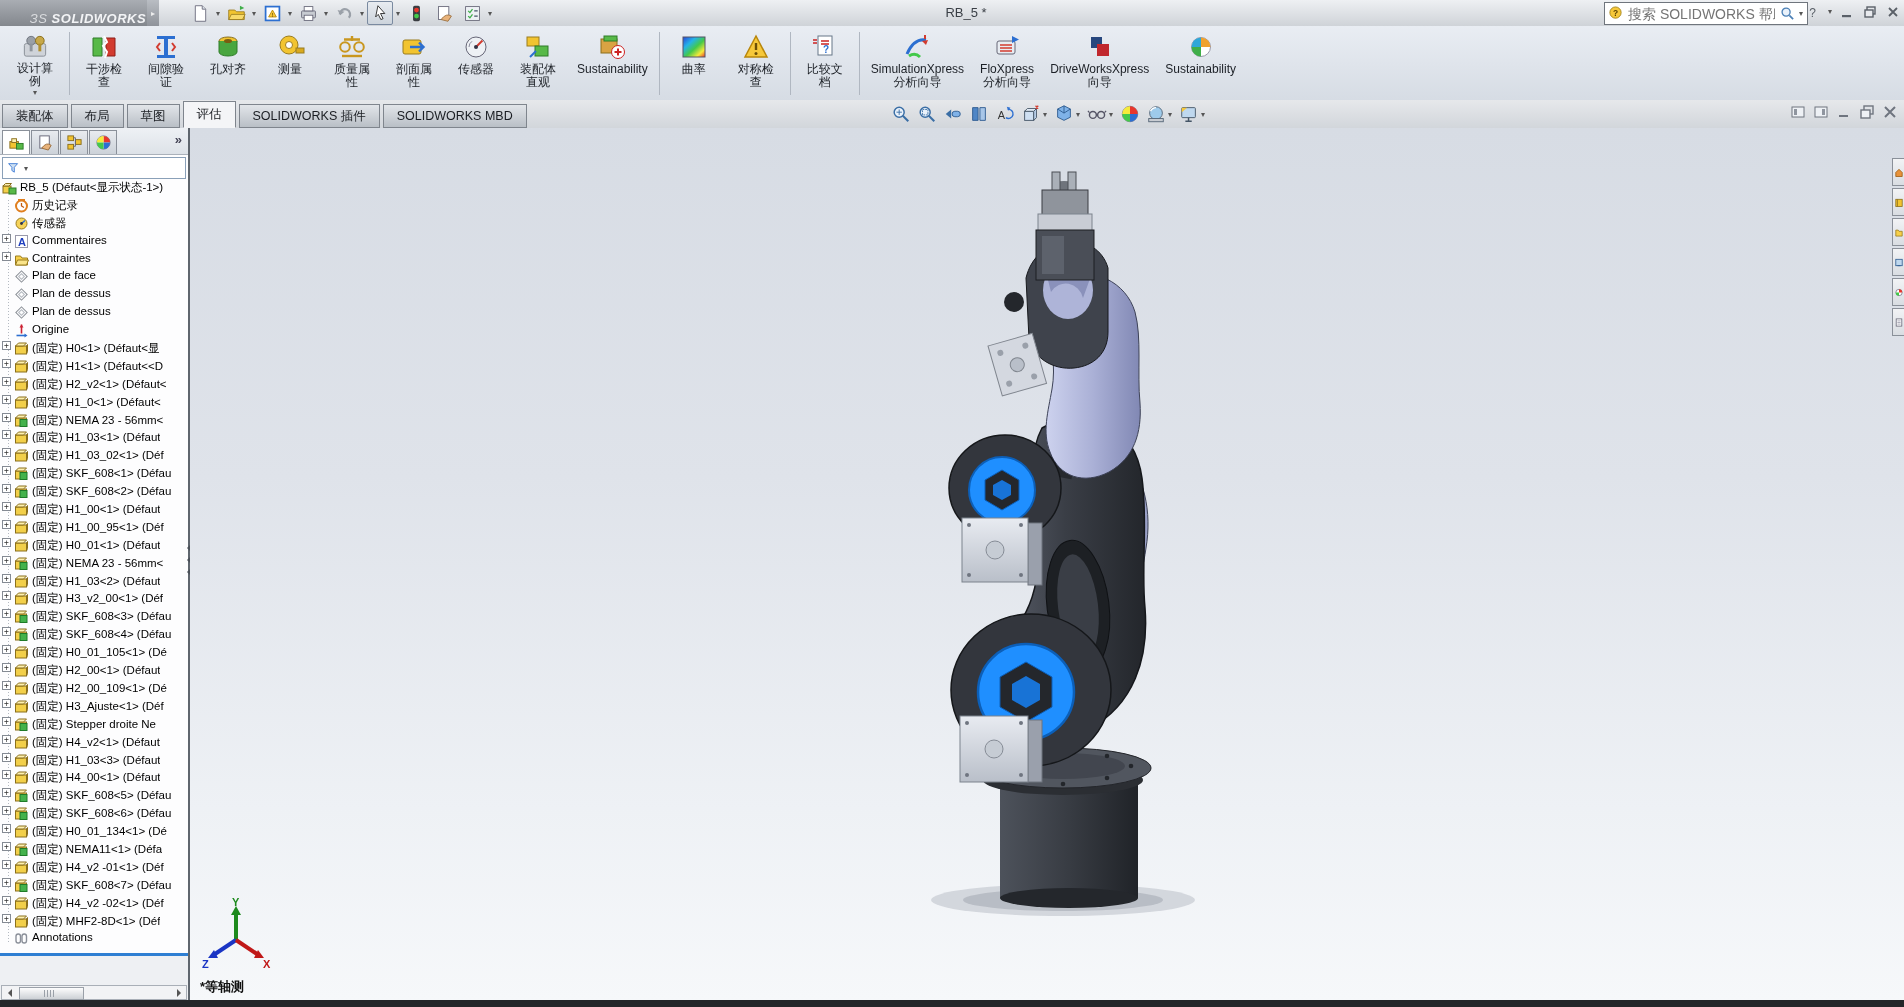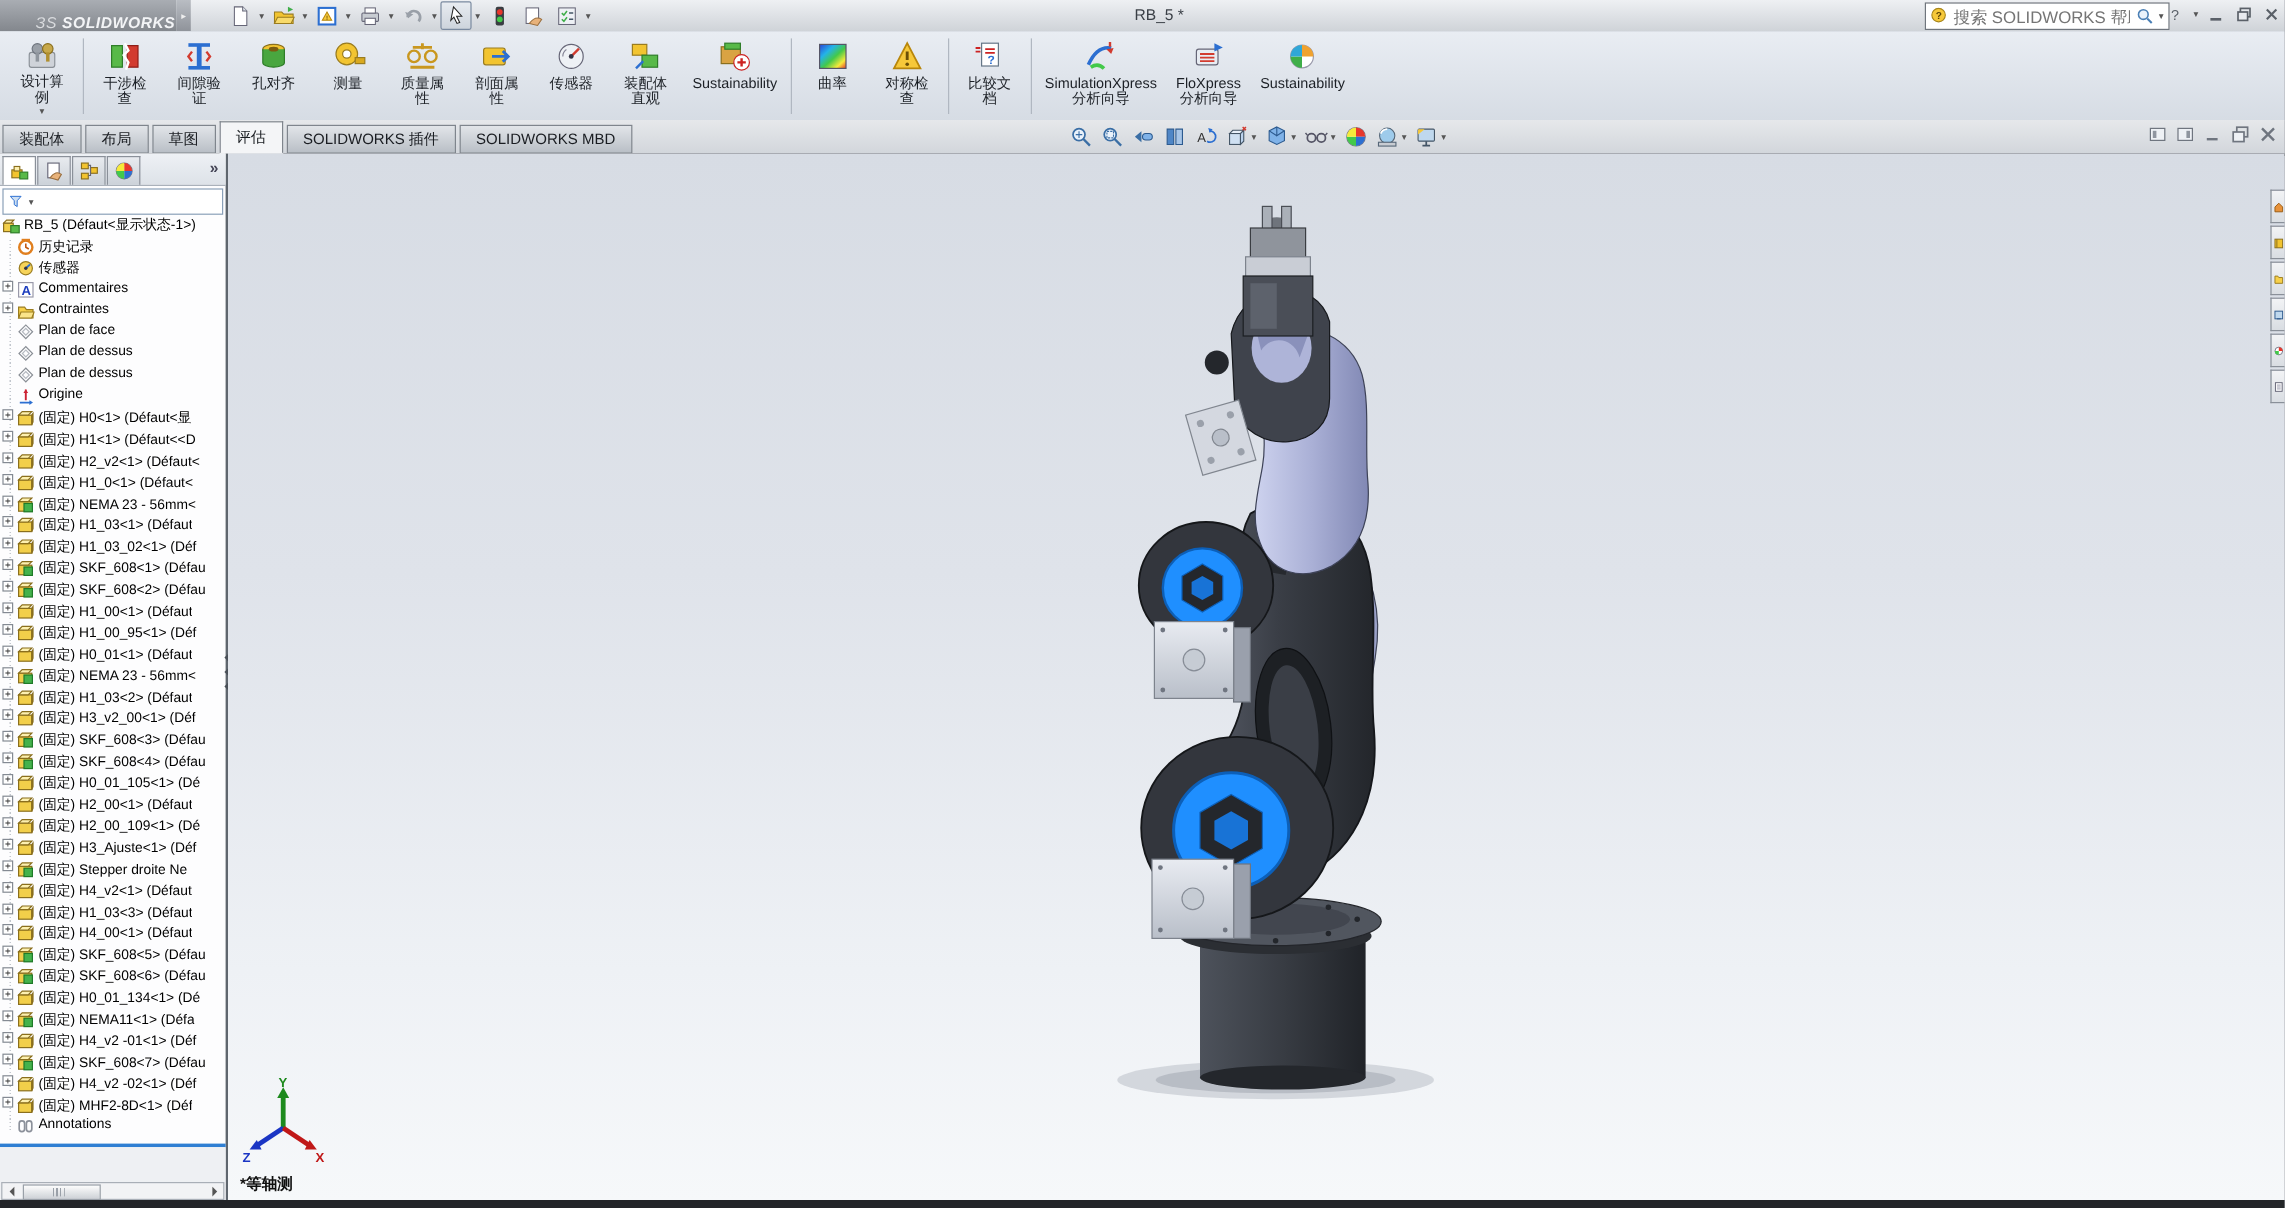--- a/index.html
+++ b/index.html
@@ -401,6 +401,16 @@
         </div>
         <div class="rbtn">
           <svg class="" viewBox="0 0 30 30">
+            <rect x="6" y="5" width="11" height="11" fill="#27477e"></rect>
+            <rect x="12" y="12" width="12" height="12" fill="#c0272d"></rect>
+          </svg>
+          <div class="rlbl">
+            <div>DriveWorksXpress</div>
+            <div>向导</div>
+          </div>
+        </div>
+        <div class="rbtn">
+          <svg class="" viewBox="0 0 30 30">
             <circle cx="15" cy="15" r="9.5" fill="#fff" stroke="#99a"></circle>
             <path d="M15 5.5 a9.5 9.5 0 0 1 9.5 9.5 h-9.5z" fill="#f0a22e"></path>
             <path d="M5.5 15 a9.5 9.5 0 0 0 9.5 9.5 v-9.5z" fill="#3fae49"></path>

